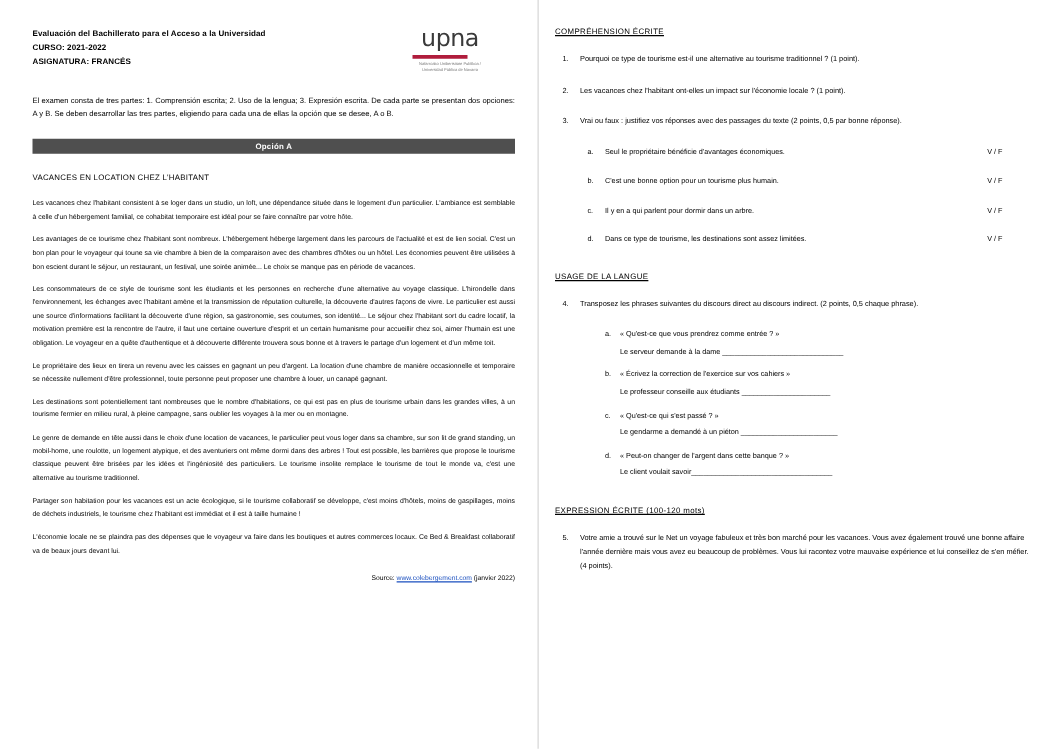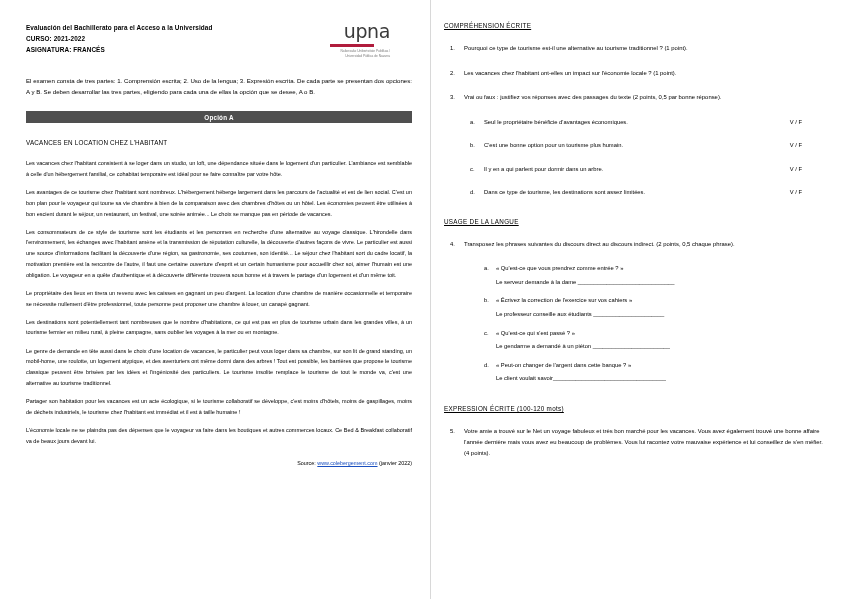--- a/index.html
+++ b/index.html
@@ -54,7 +54,7 @@
     letter-spacing: 0.1px;
   }
   .logo {
-    text-align: right;
+    text-align: center;
     margin-right: 22px;
     margin-top: -2px;
   }

